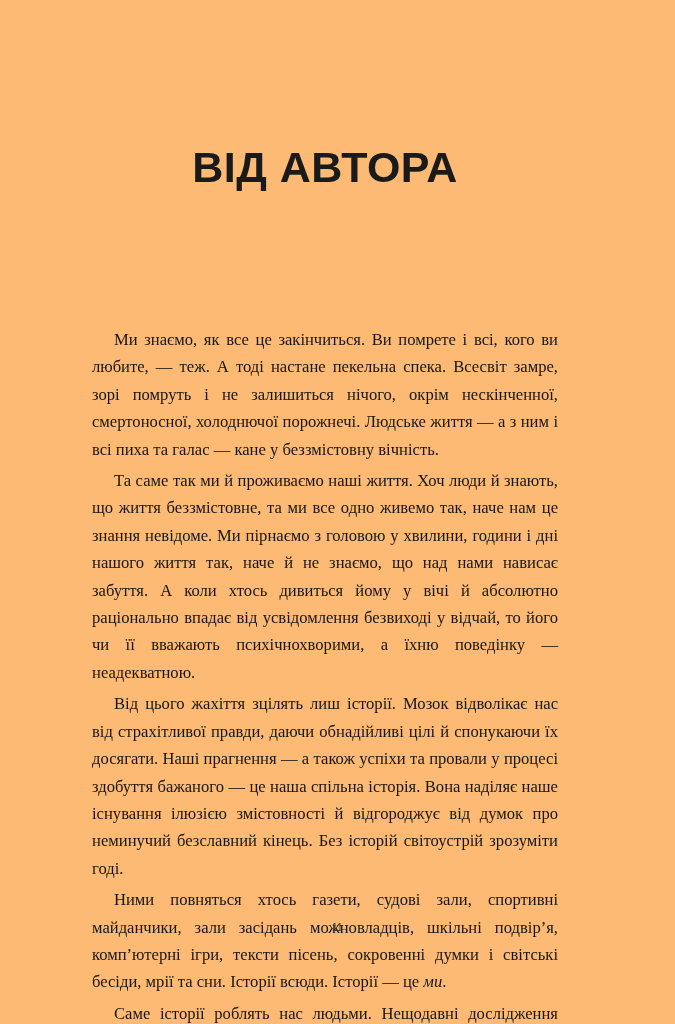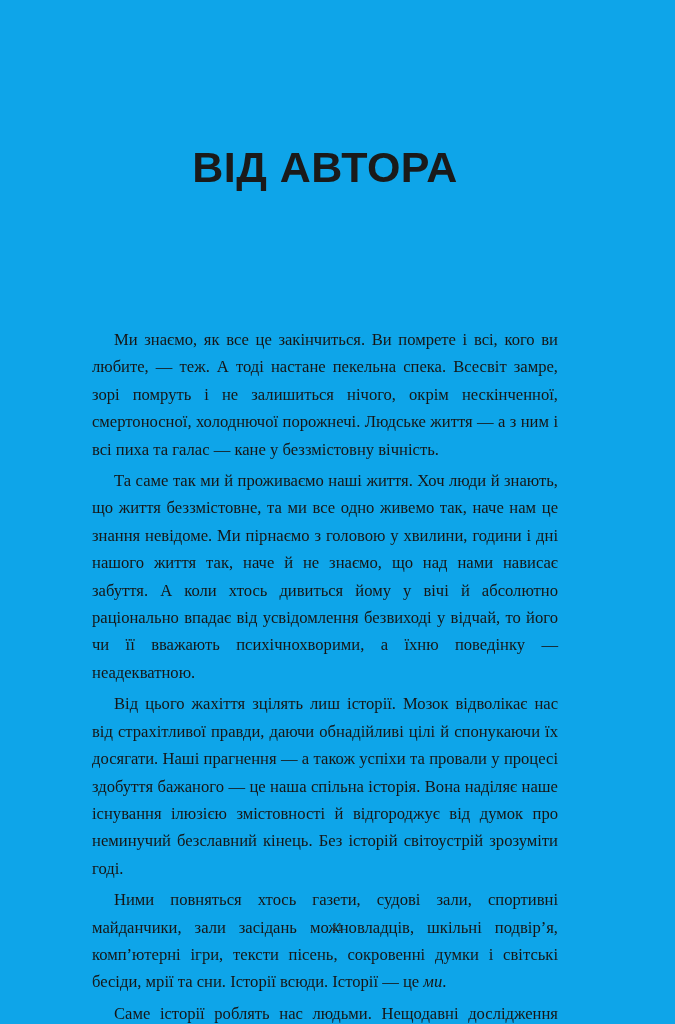--- a/index.html
+++ b/index.html
@@ -14,7 +14,7 @@
     width: 675px;
     height: 1024px;
     margin: 0 auto;
-    background: #0ea5e9;
+    background: #fdba74;
     overflow: hidden;
     -webkit-font-smoothing: antialiased;
   }

